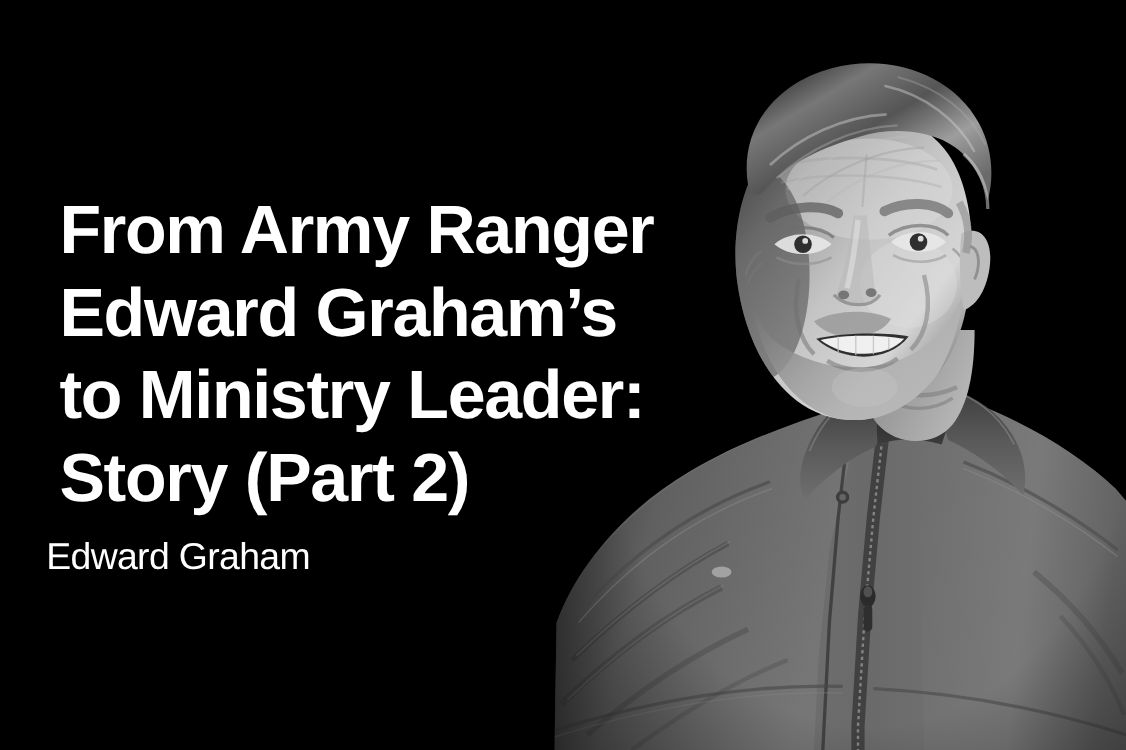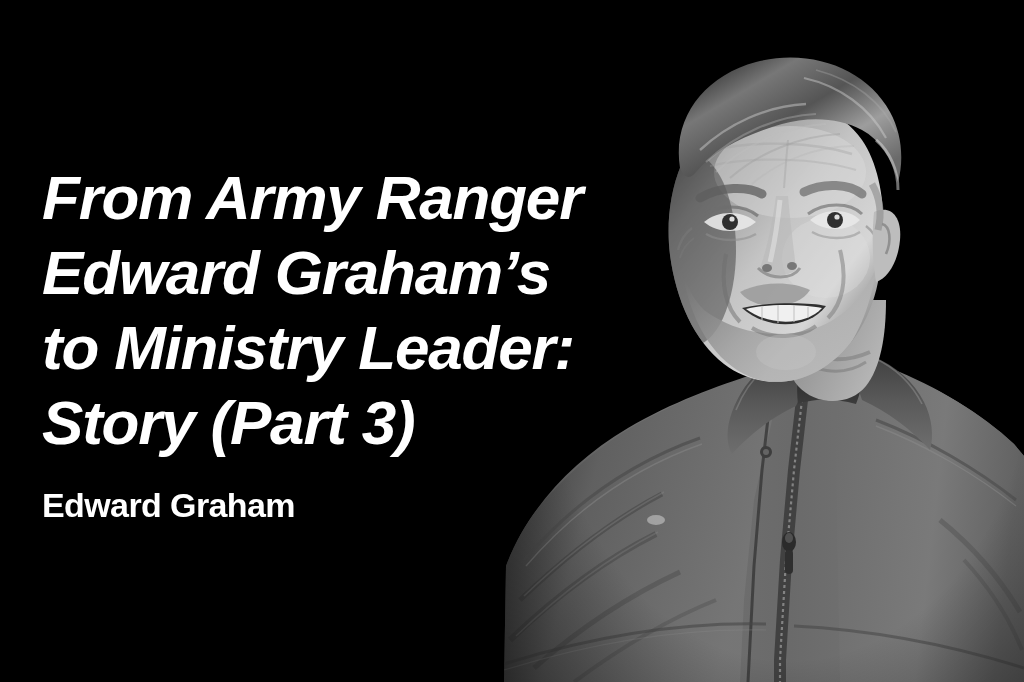--- a/index.html
+++ b/index.html
@@ -303,7 +303,7 @@
   </div>
 
   <div id="text-block">
-    <h1 style="margin:0;font-style:italic;">
+    <h1 style="margin:12px;">
       <div class="title-line">From Army Ranger</div>
       <div class="title-line">Edward Graham’s</div>
       <div class="title-line">to Ministry Leader:</div>

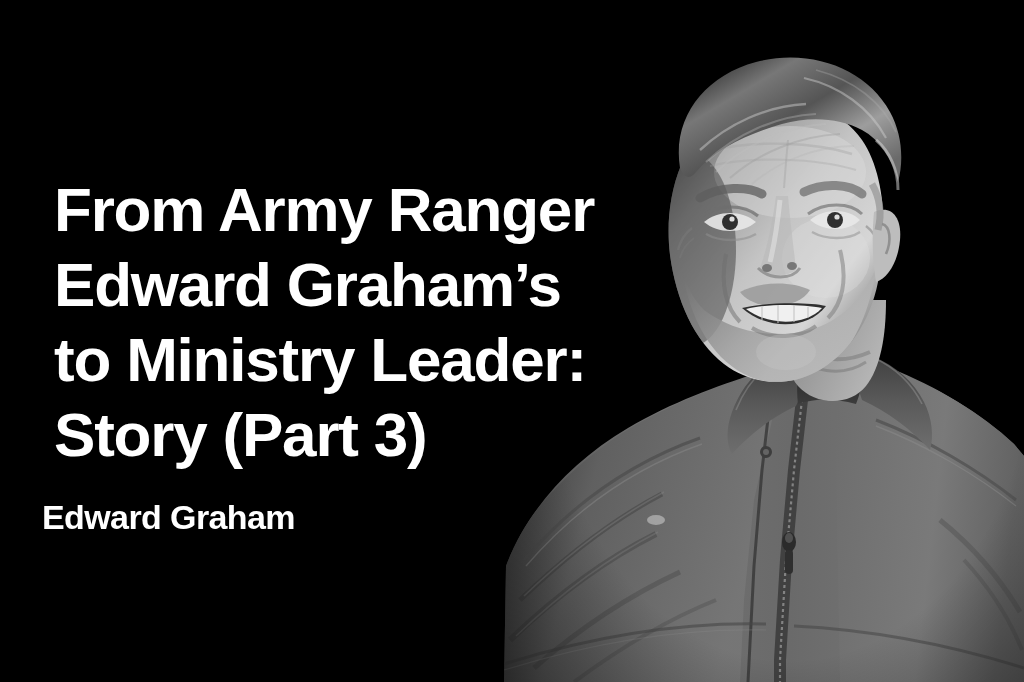--- a/index.html
+++ b/index.html
@@ -307,7 +307,7 @@
       <div class="title-line">From Army Ranger</div>
       <div class="title-line">Edward Graham’s</div>
       <div class="title-line">to Ministry Leader:</div>
-      <div class="title-line">Story (Part 3)</div>
+      <div class="title-line">Story (Part 2)</div>
     </h1>
     <div id="subtitle">Edward Graham</div>
   </div>

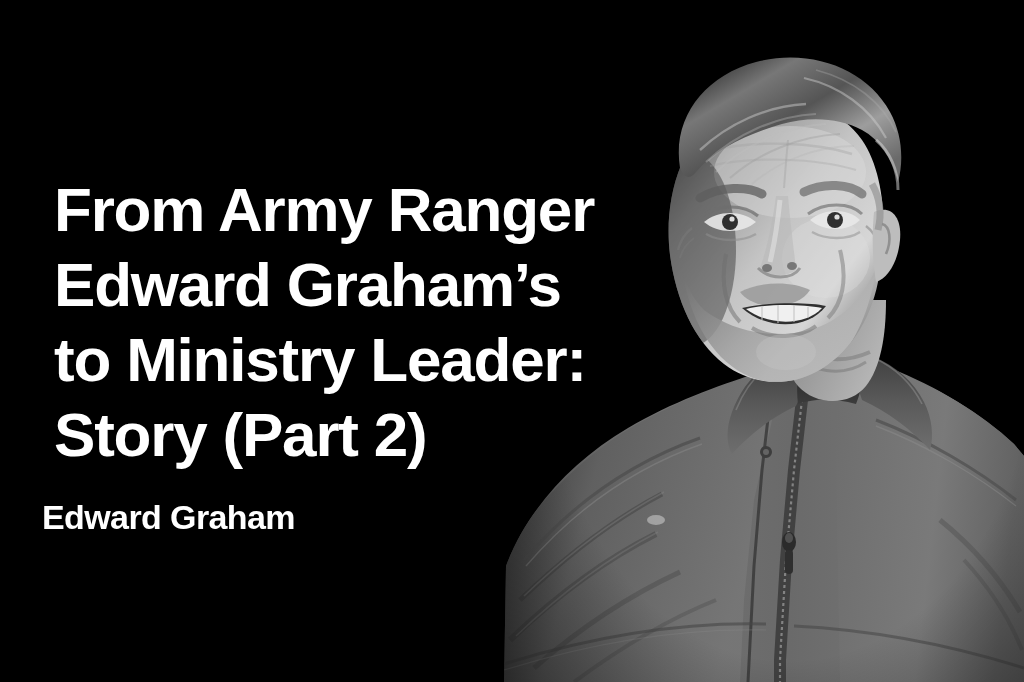--- a/index.html
+++ b/index.html
@@ -29,9 +29,9 @@
     color:#ffffff;
     font-size:34px;
     line-height:40px;
-    font-weight:700;
+    font-weight:400;
     letter-spacing:-0.6px;
-    margin-top:25px;
+    margin-top:14px;
     white-space:nowrap;
   }
 

